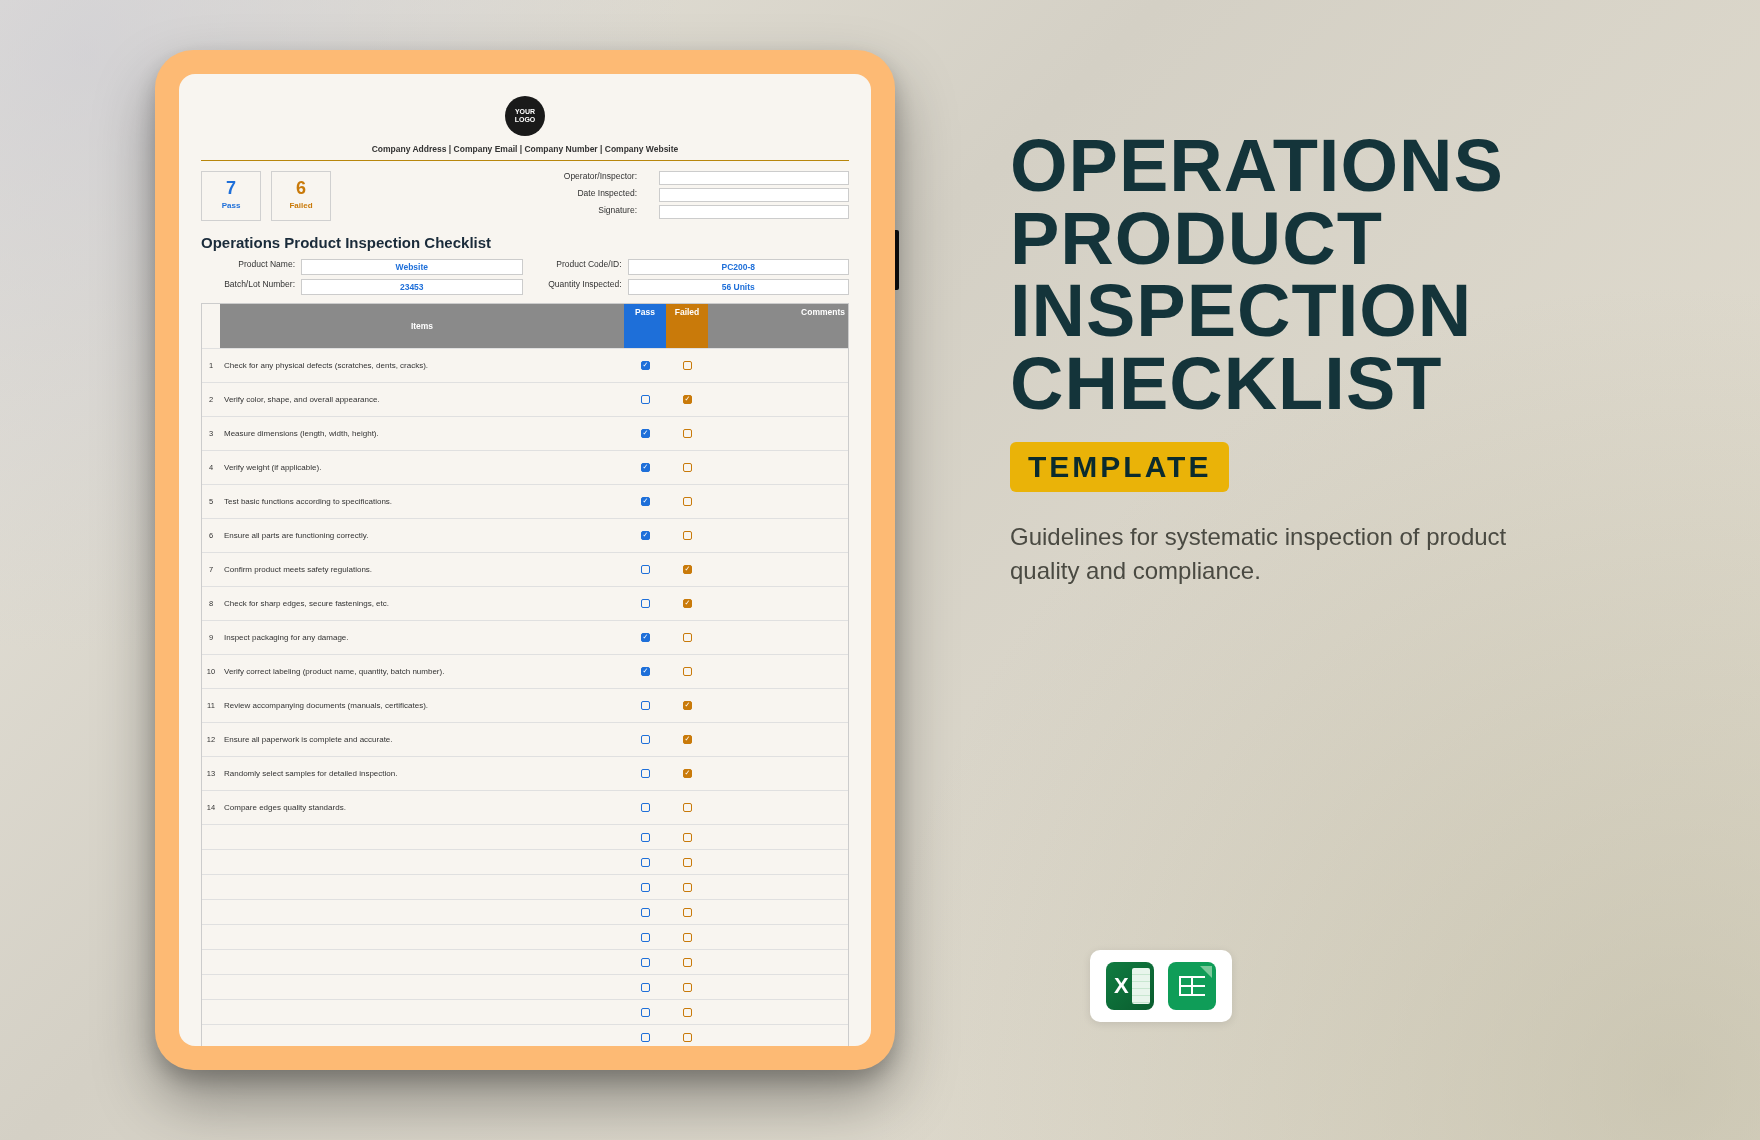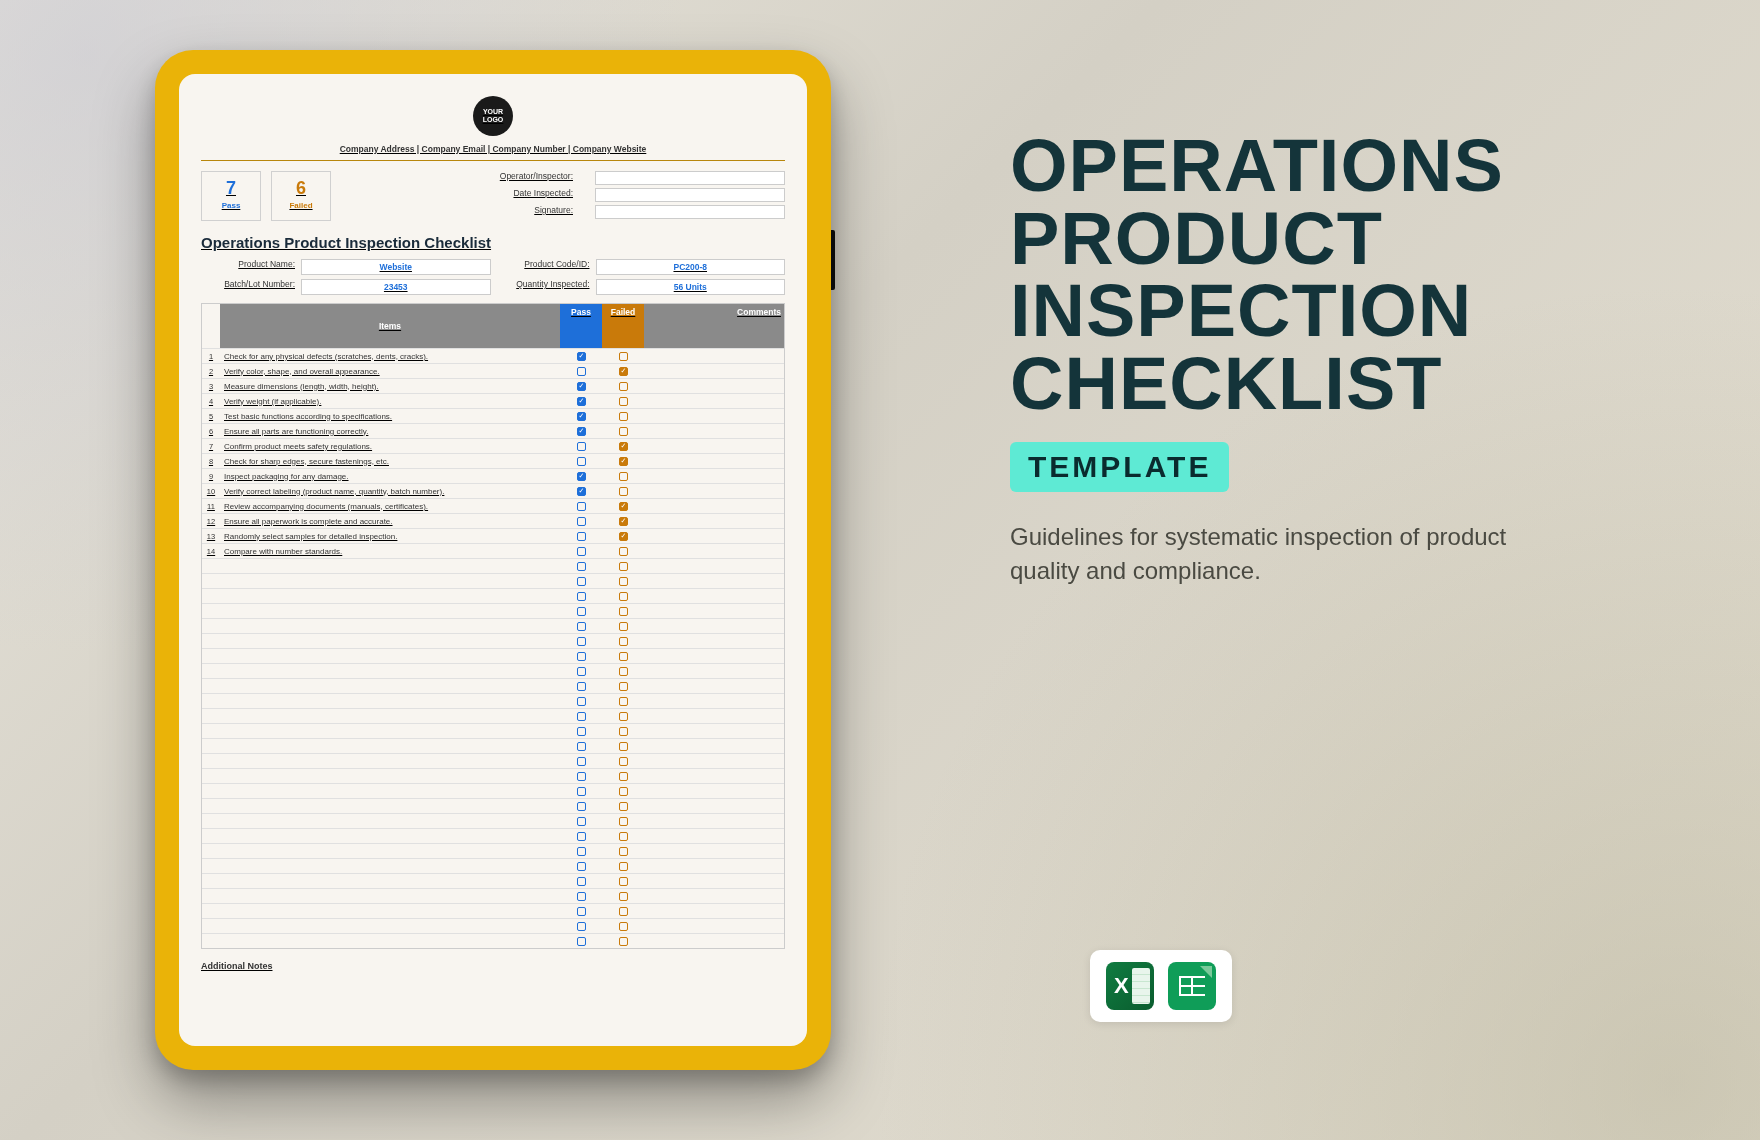--- a/index.html
+++ b/index.html
@@ -22,13 +22,12 @@
     position: absolute;
     left: 155px;
     top: 50px;
-    width: 676px;
+    width: 740px;
     height: 1020px;
-    background: #eab308;
+    background: #fdba74;
     border-radius: 38px;
     box-shadow: 0 30px 60px rgba(0,0,0,0.35), 0 10px 20px rgba(0,0,0,0.2);
     padding: 24px;
-    text-decoration: underline;
   }
   .tablet::after {
     content: '';

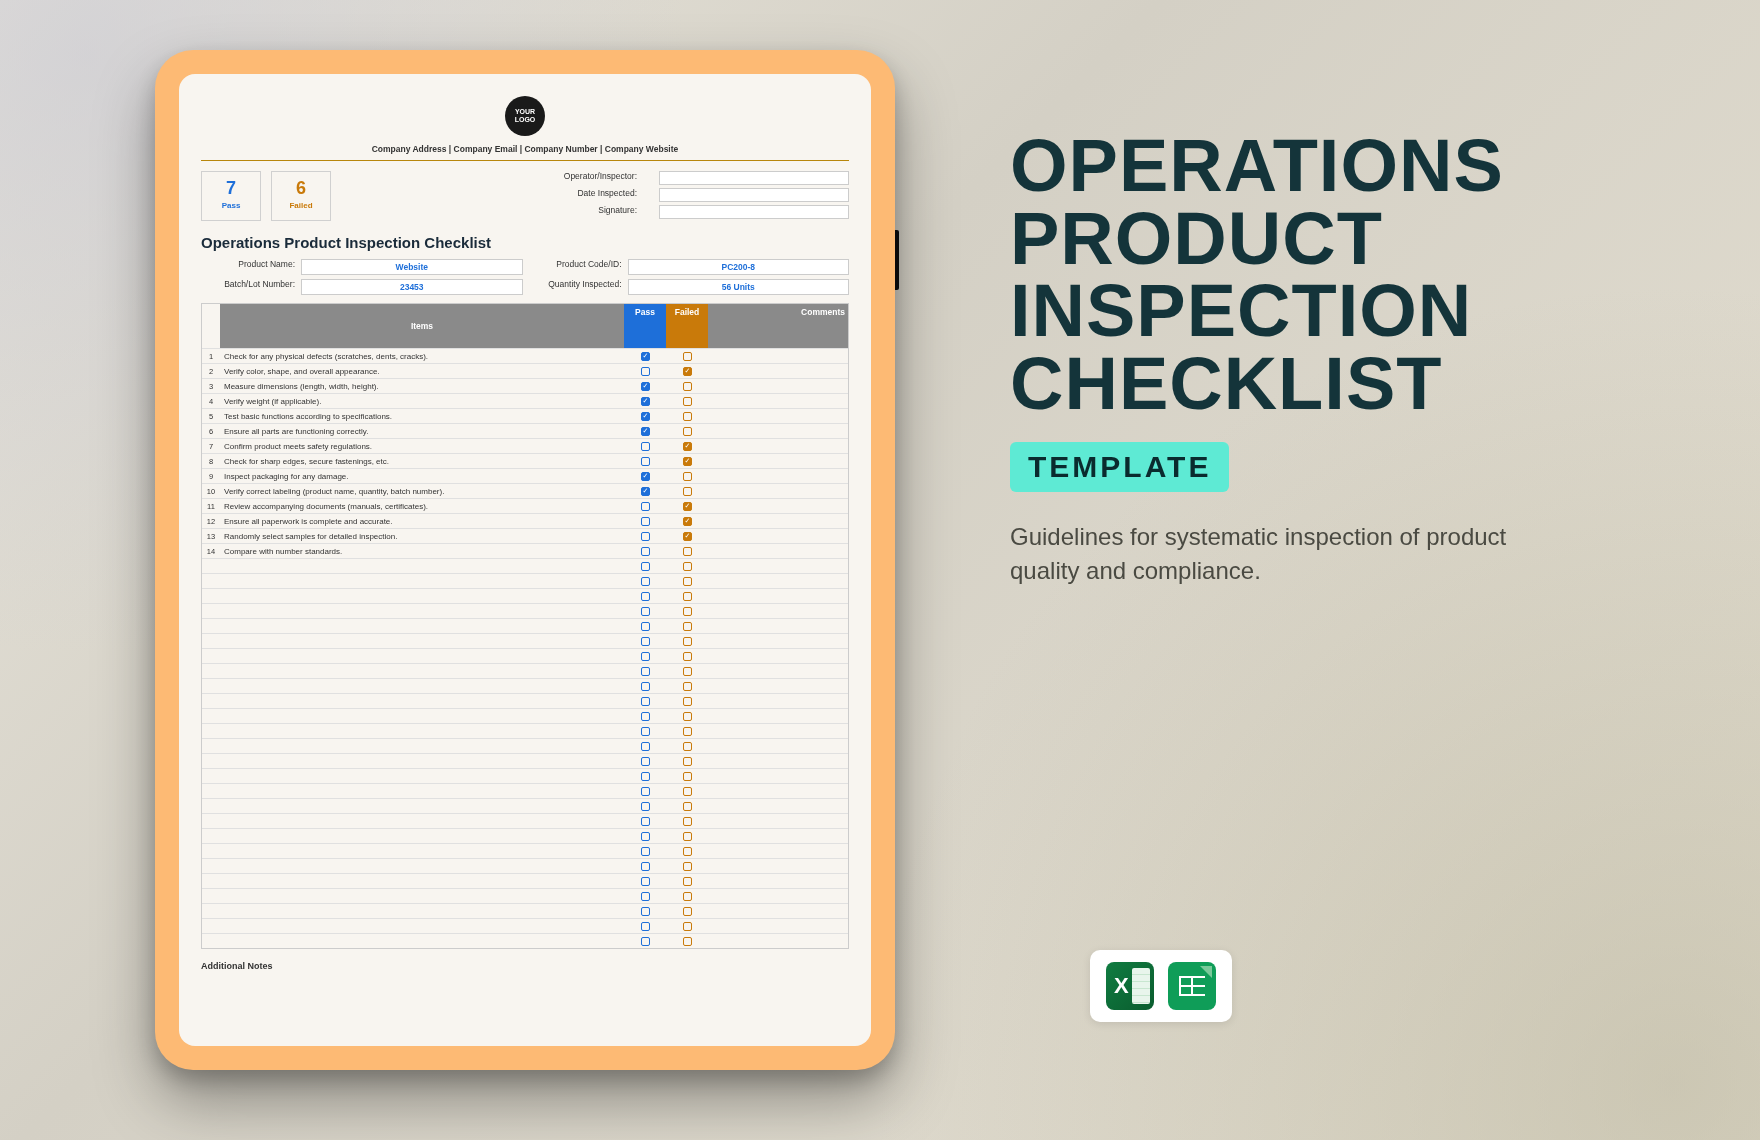--- a/index.html
+++ b/index.html
@@ -142,7 +142,7 @@
     min-height: 15px;
   }
   .trow .c-num { width: 18px; text-align: center; font-size: 7.5px; }
-  .trow .c-item { flex: 1; padding: 2px 4px; font-size: 8px; }
+  .trow .c-item { flex: 1; padding: 12px 4px; font-size: 8px; }
   .trow .c-pass, .trow .c-fail { width: 42px; text-align: center; }
   .trow .c-com { width: 140px; border-left: 1px solid #e0e0e0; }
   .cb {

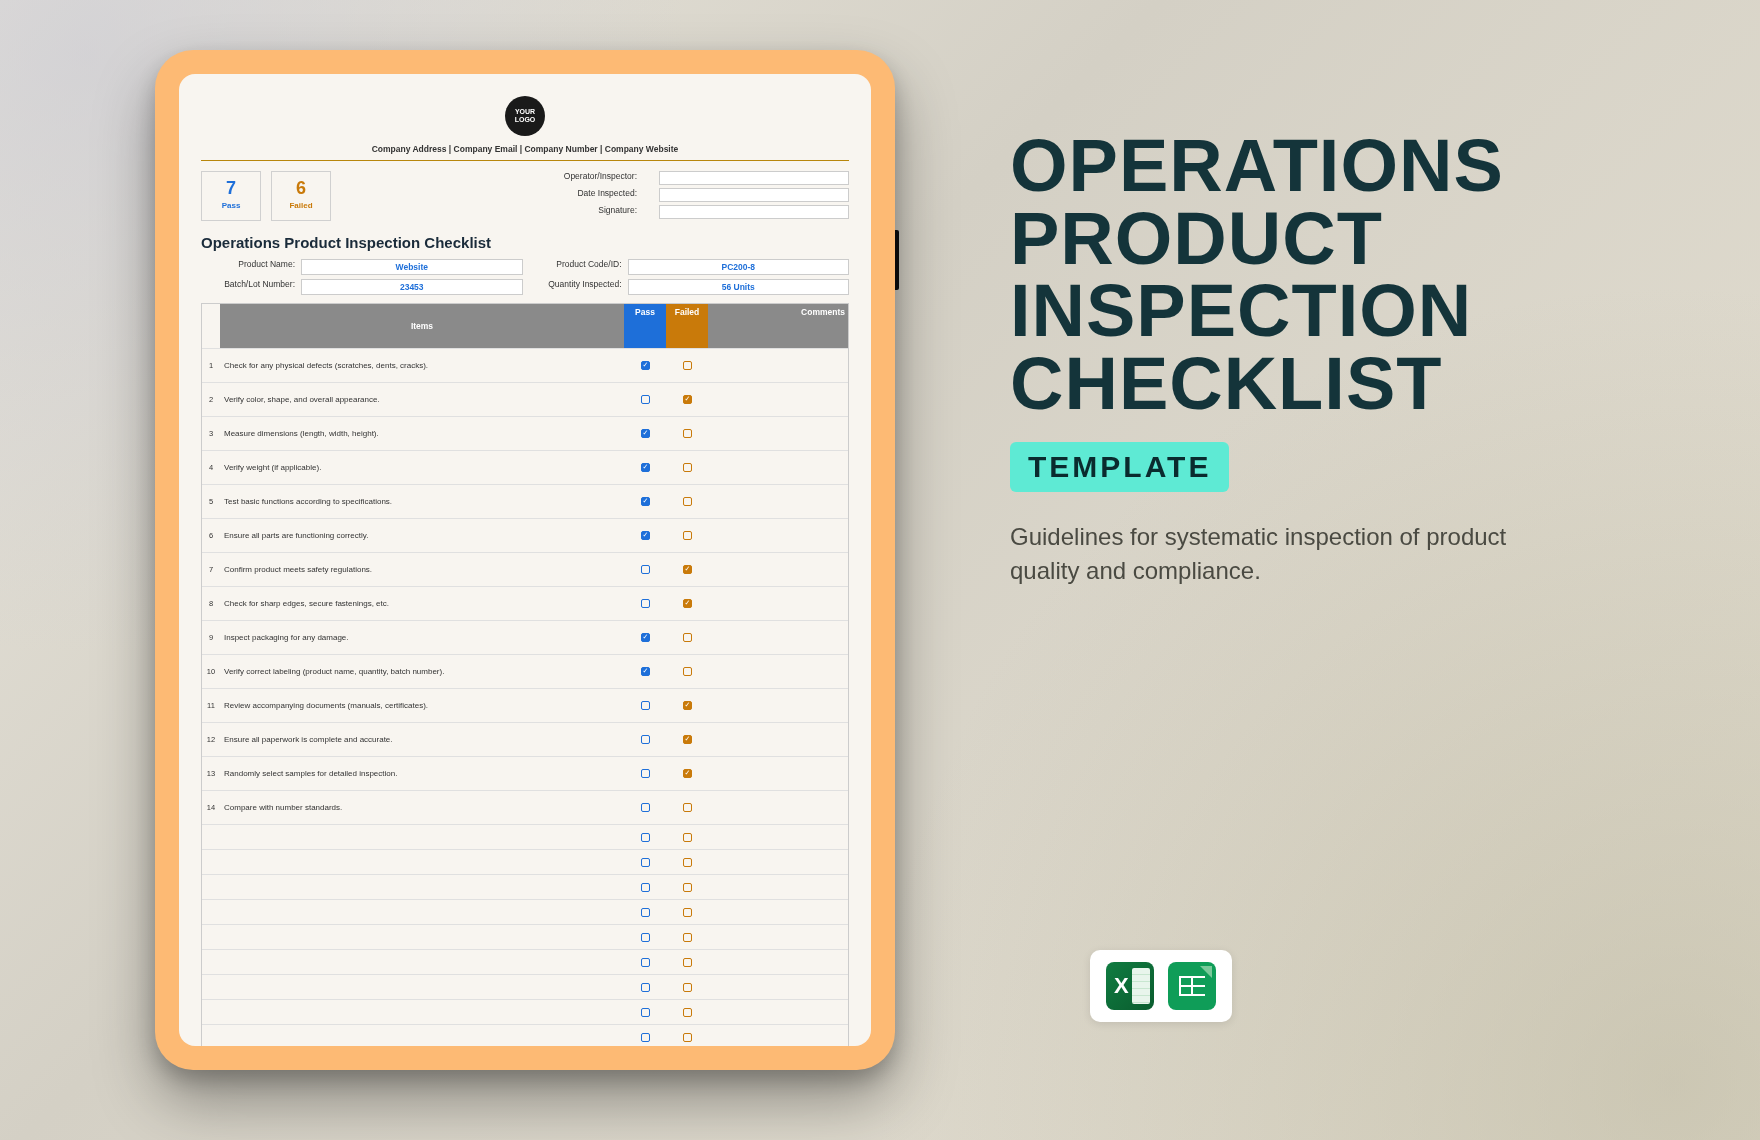--- a/index.html
+++ b/index.html
@@ -179,7 +179,7 @@
   }
   .template-badge {
     display: inline-block;
-    background: #5eead4;
+    background: #eab308;
     color: #0a2b2e;
     font-family: 'Arial Black', Arial, sans-serif;
     font-size: 30px;

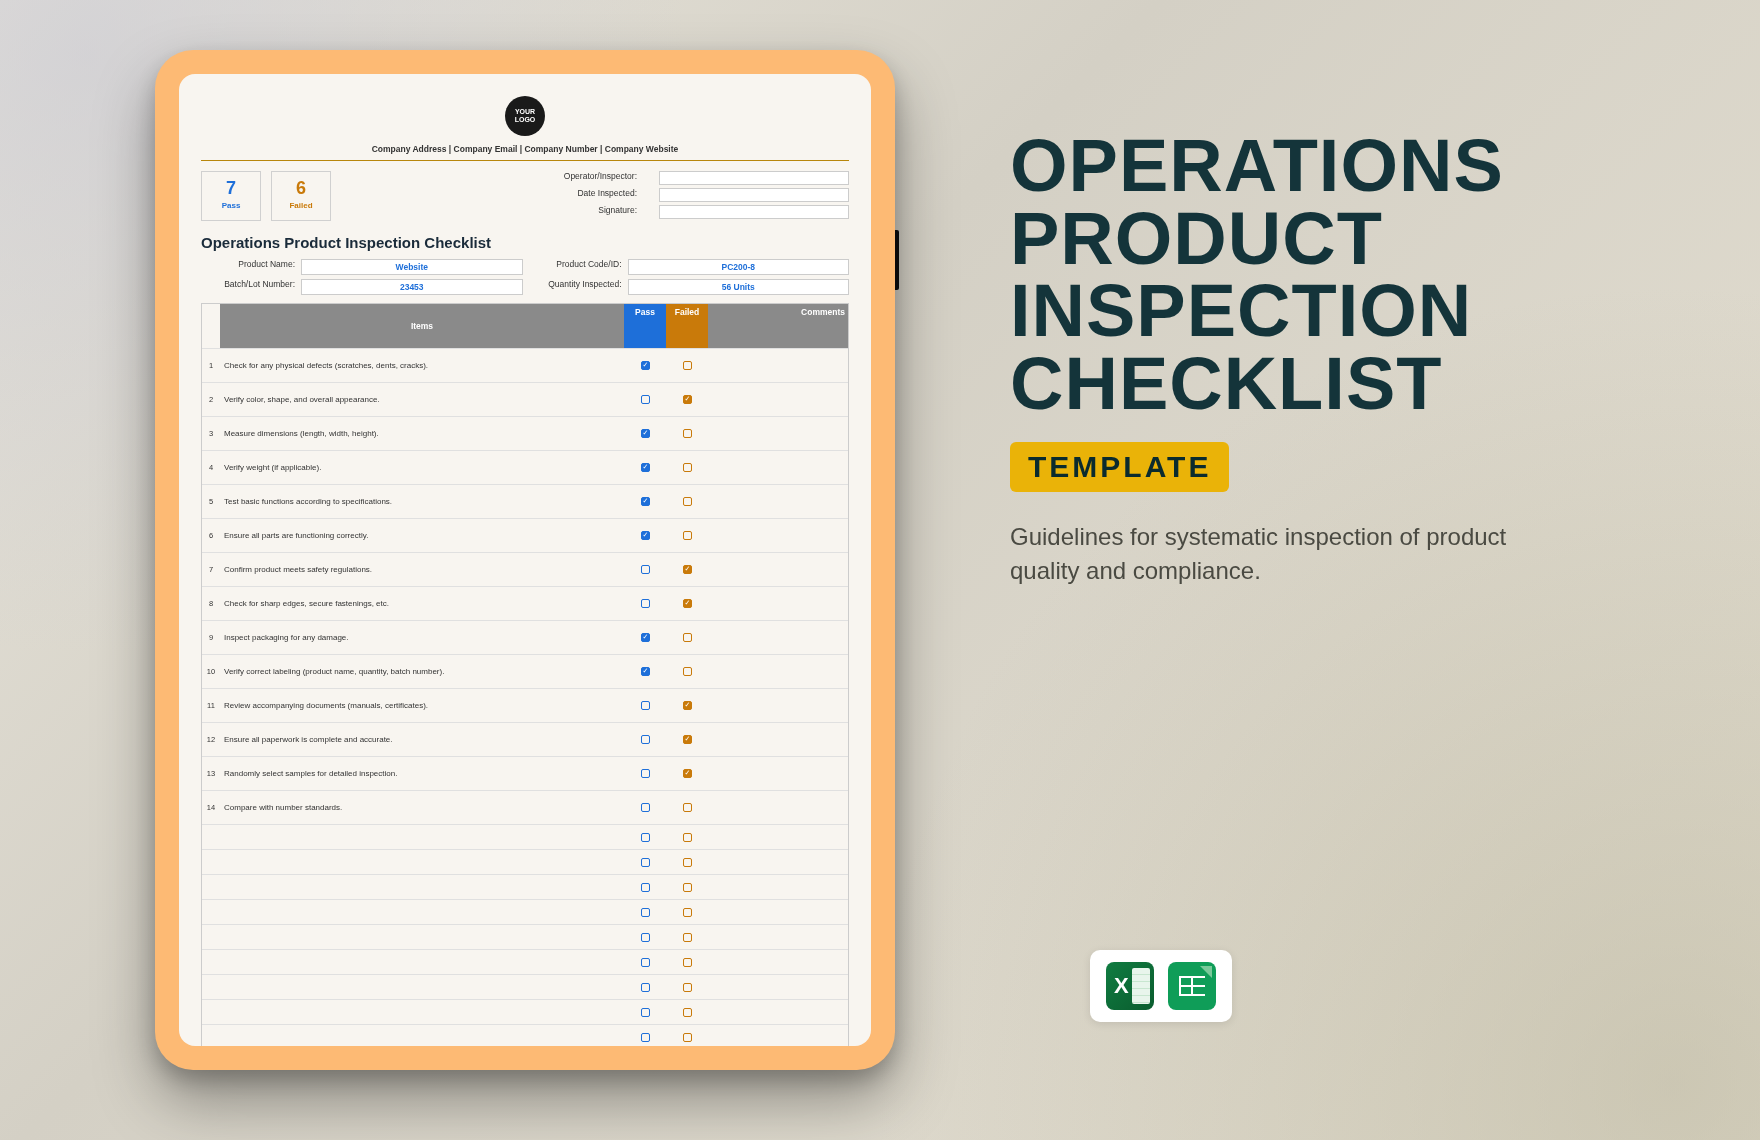--- a/index.html
+++ b/index.html
@@ -419,7 +419,7 @@
           </div>
           <div class="trow">
             <div class="c-num">14</div>
-            <div class="c-item">Compare with number standards.</div>
+            <div class="c-item">Compare edges quality standards.</div>
             <div class="c-pass"><span class="cb pass-e"></span></div>
             <div class="c-fail"><span class="cb fail-e"></span></div>
             <div class="c-com"></div>

